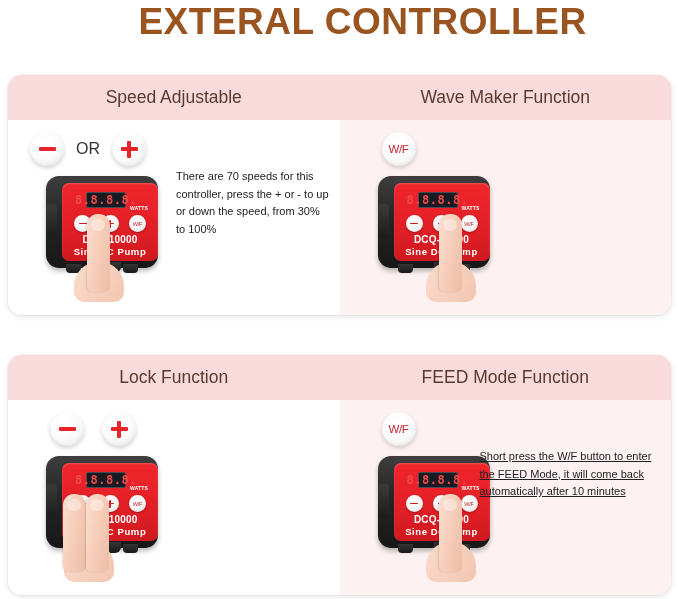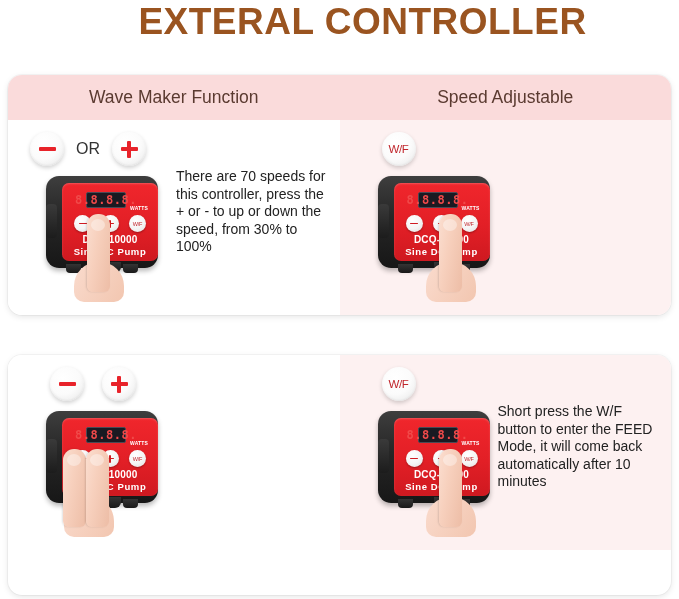--- a/index.html
+++ b/index.html
@@ -305,8 +305,8 @@
 
   <div class="card card-1">
     <div class="card-header">
+      <div class="hdr-cell">Speed Adjustable</div>
       <div class="hdr-cell">Wave Maker Function</div>
-      <div class="hdr-cell">Speed Adjustable</div>
     </div>
     <div class="card-body">
       <div class="divider"></div>

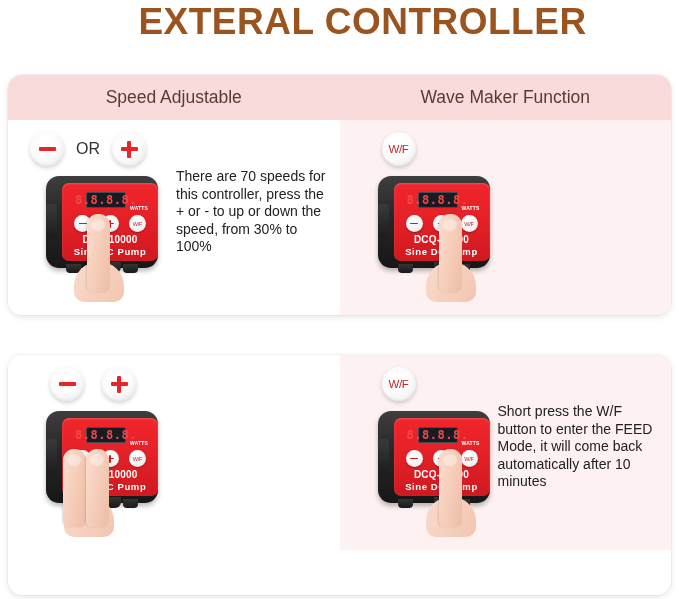--- a/index.html
+++ b/index.html
@@ -282,7 +282,7 @@
     top: 48px;
     left: 168px;
     right: 10px;
-    font-size: 14px;
+    font-size: 11px;
     line-height: 17.5px;
     color: #222222;
   }

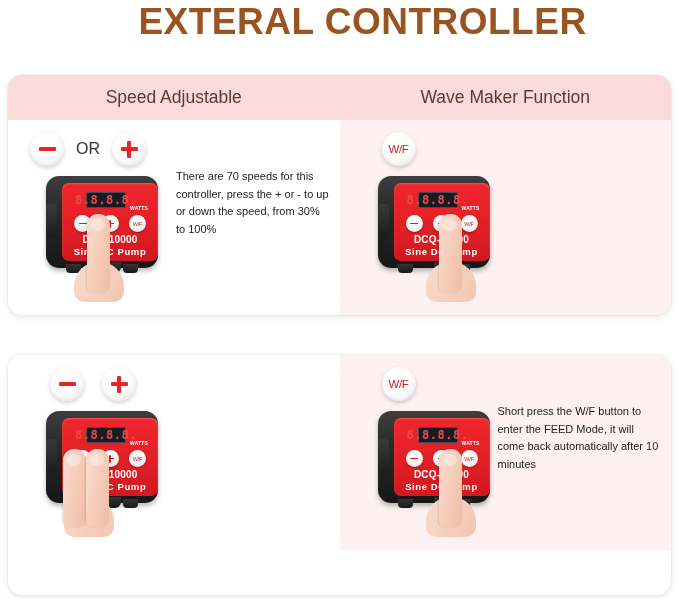--- a/index.html
+++ b/index.html
@@ -403,6 +403,10 @@
   </div>
 
   <div class="card card-2">
+    <div class="card-header">
+      <div class="hdr-cell">Lock Function</div>
+      <div class="hdr-cell">FEED Mode Function</div>
+    </div>
     <div class="card-body">
       <div class="divider"></div>
 

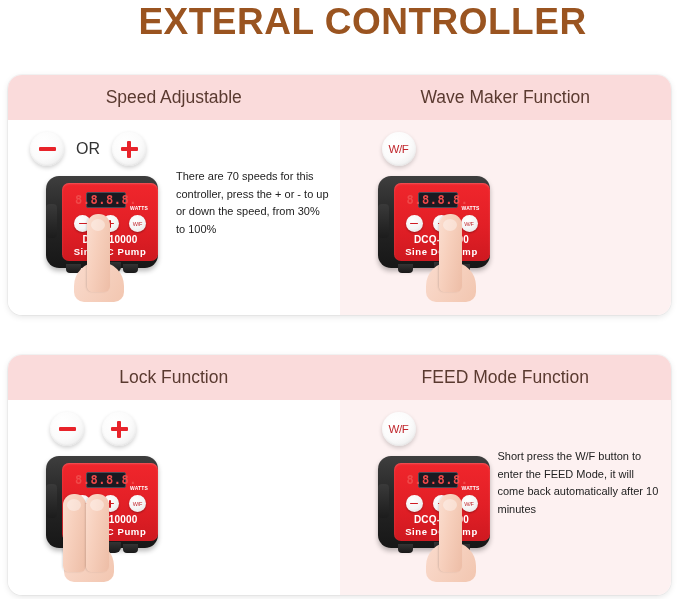--- a/index.html
+++ b/index.html
@@ -496,7 +496,7 @@
           <div class="finger" style="left:77px;"></div>
         </div>
 
-        <div class="desc" style="left:158px;">Short press the W/F button to enter the FEED Mode, it will come back automatically after 10 minutes</div>
+        <div class="desc" style="left:140px;text-decoration:underline;">Short press the W/F button to enter the FEED Mode, it will come back automatically after 10 minutes</div>
       </div>
     </div>
   </div>

